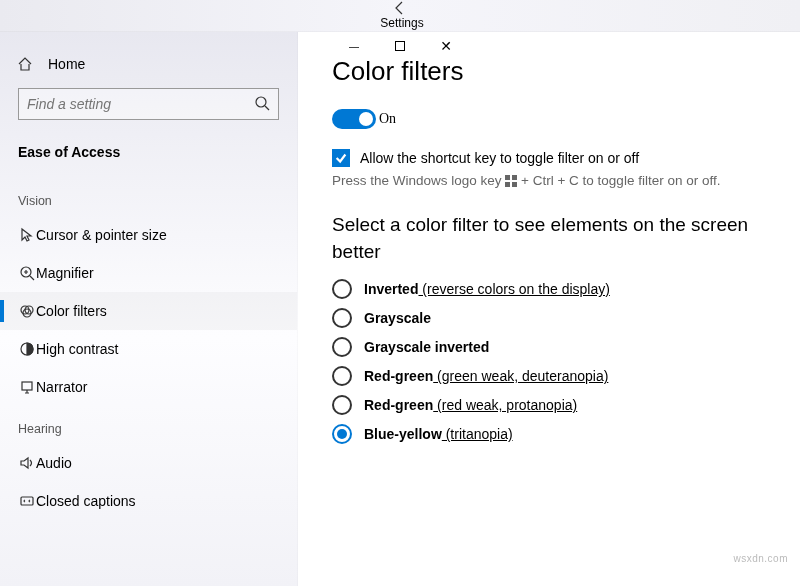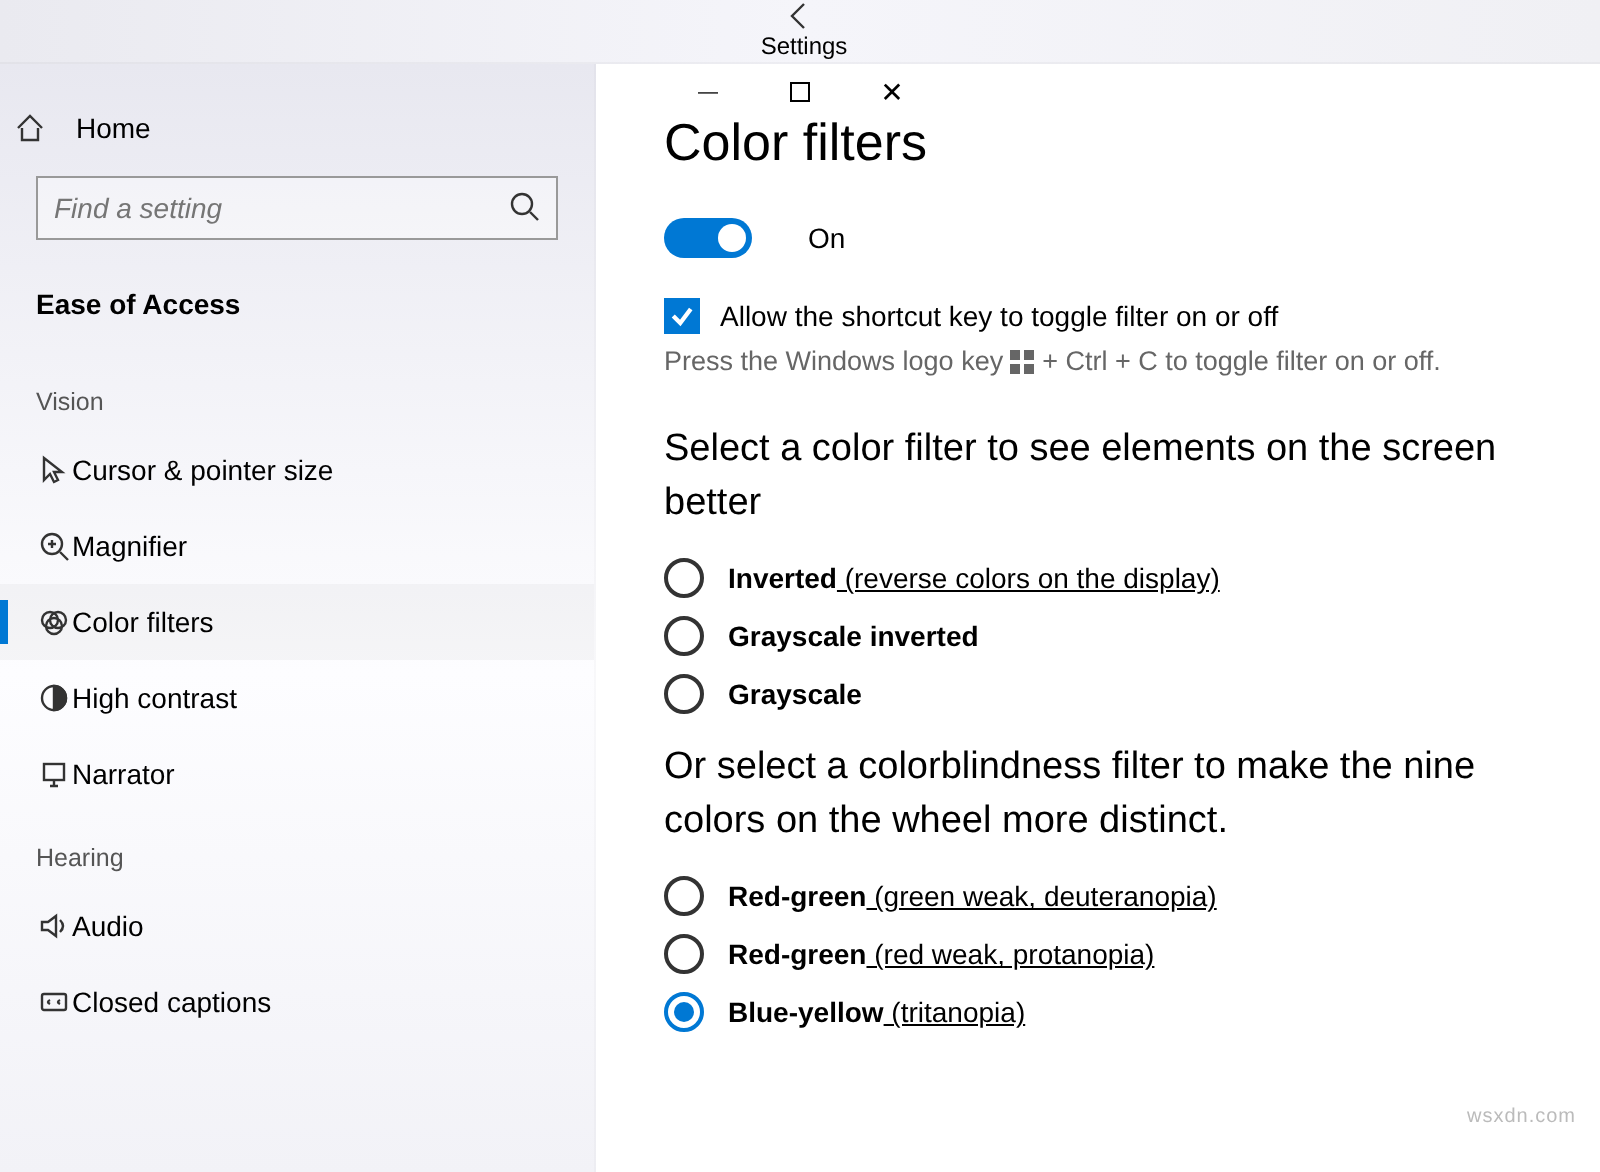--- a/index.html
+++ b/index.html
@@ -37,7 +37,7 @@
       padding-top: 20px;
       overflow: hidden;
     }
-    .home-row { display:flex; align-items:center; gap:14px; padding: 4px 18px 16px 6px; }
+    .home-row { display:flex; align-items:center; gap:14px; padding: 4px 18px 16px 16px; }
     .home-row .icon { width:18px; display:flex; justify-content:center; }
     .home-row span { font-size:14px; }
     .search-box {

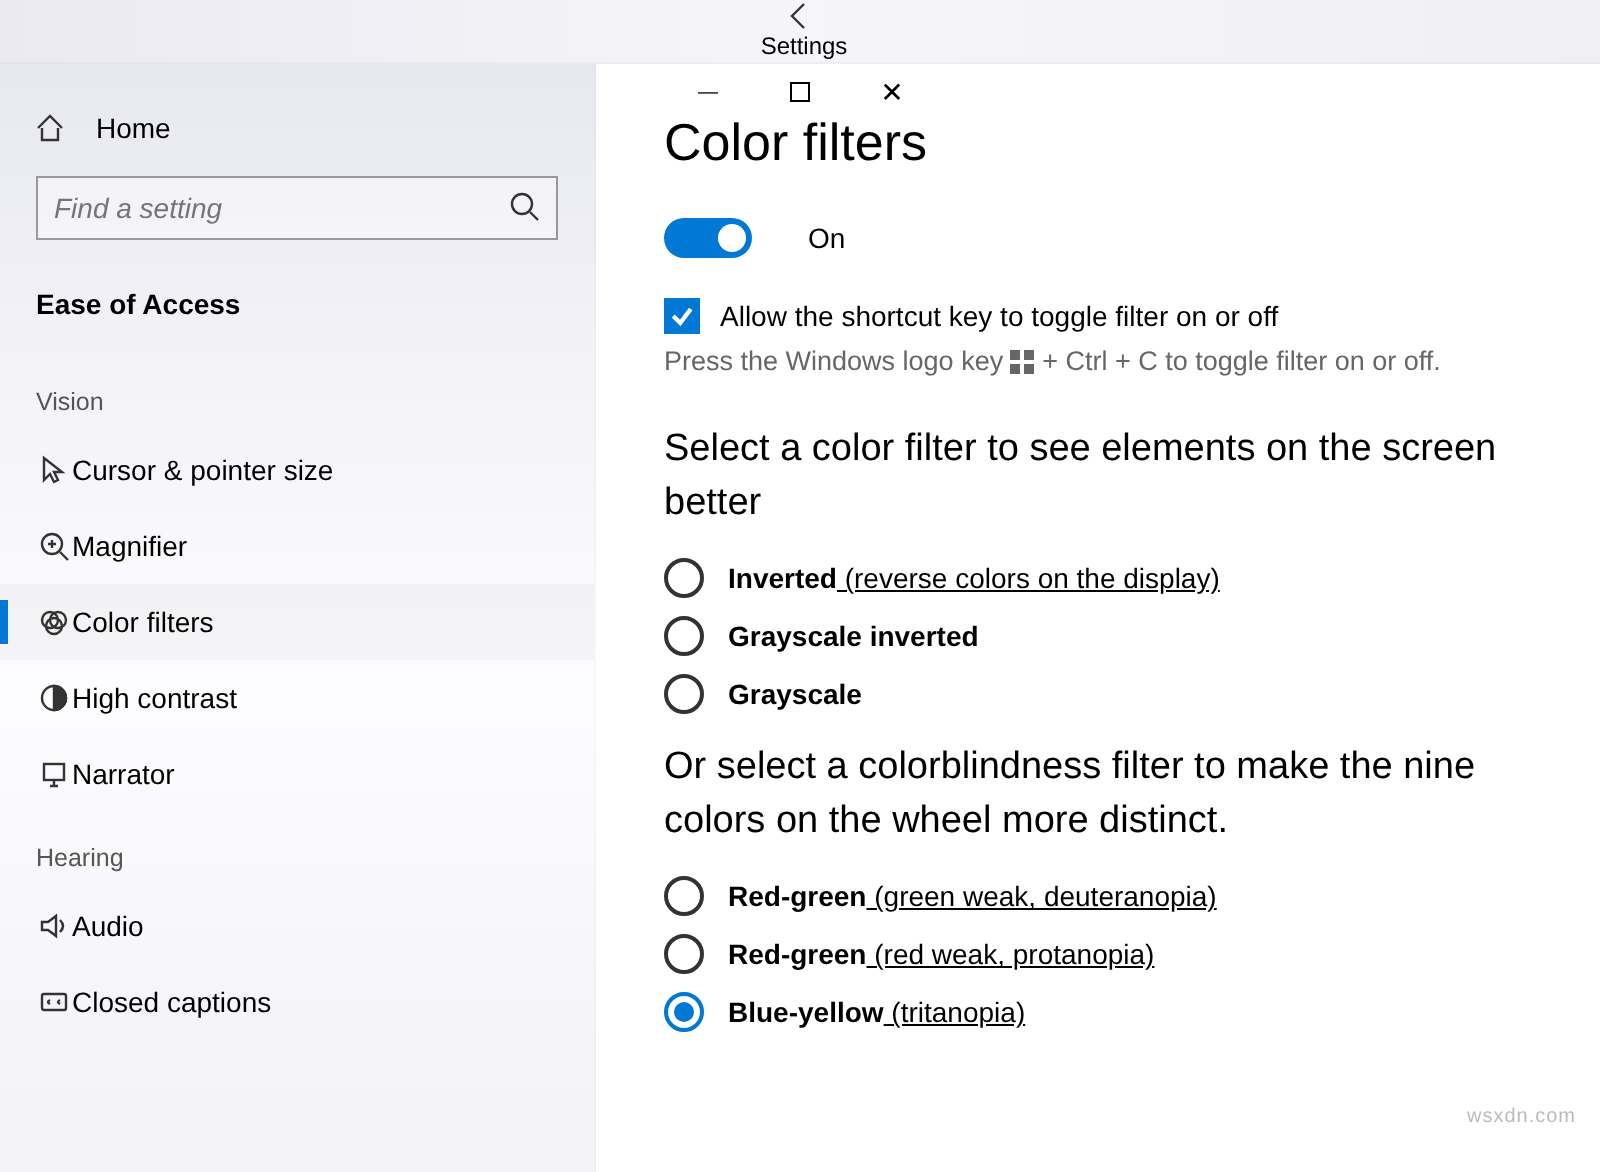--- a/index.html
+++ b/index.html
@@ -77,7 +77,7 @@
     .main h1 { font-size:26px; font-weight:500; margin-bottom: 22px; }
     .sublabel { font-size:14px; margin-bottom:10px; }
 
-    .toggle-row { display:flex; align-items:center; gap:28px; margin-bottom: 20px; }
+    .toggle-row { display:flex; align-items:center; gap:3px; margin-bottom: 20px; font-family: Liberation Serif, serif; }
     .toggle {
       width:44px; height:20px; border-radius:12px; background:#0078d4;
       position:relative; cursor:pointer;

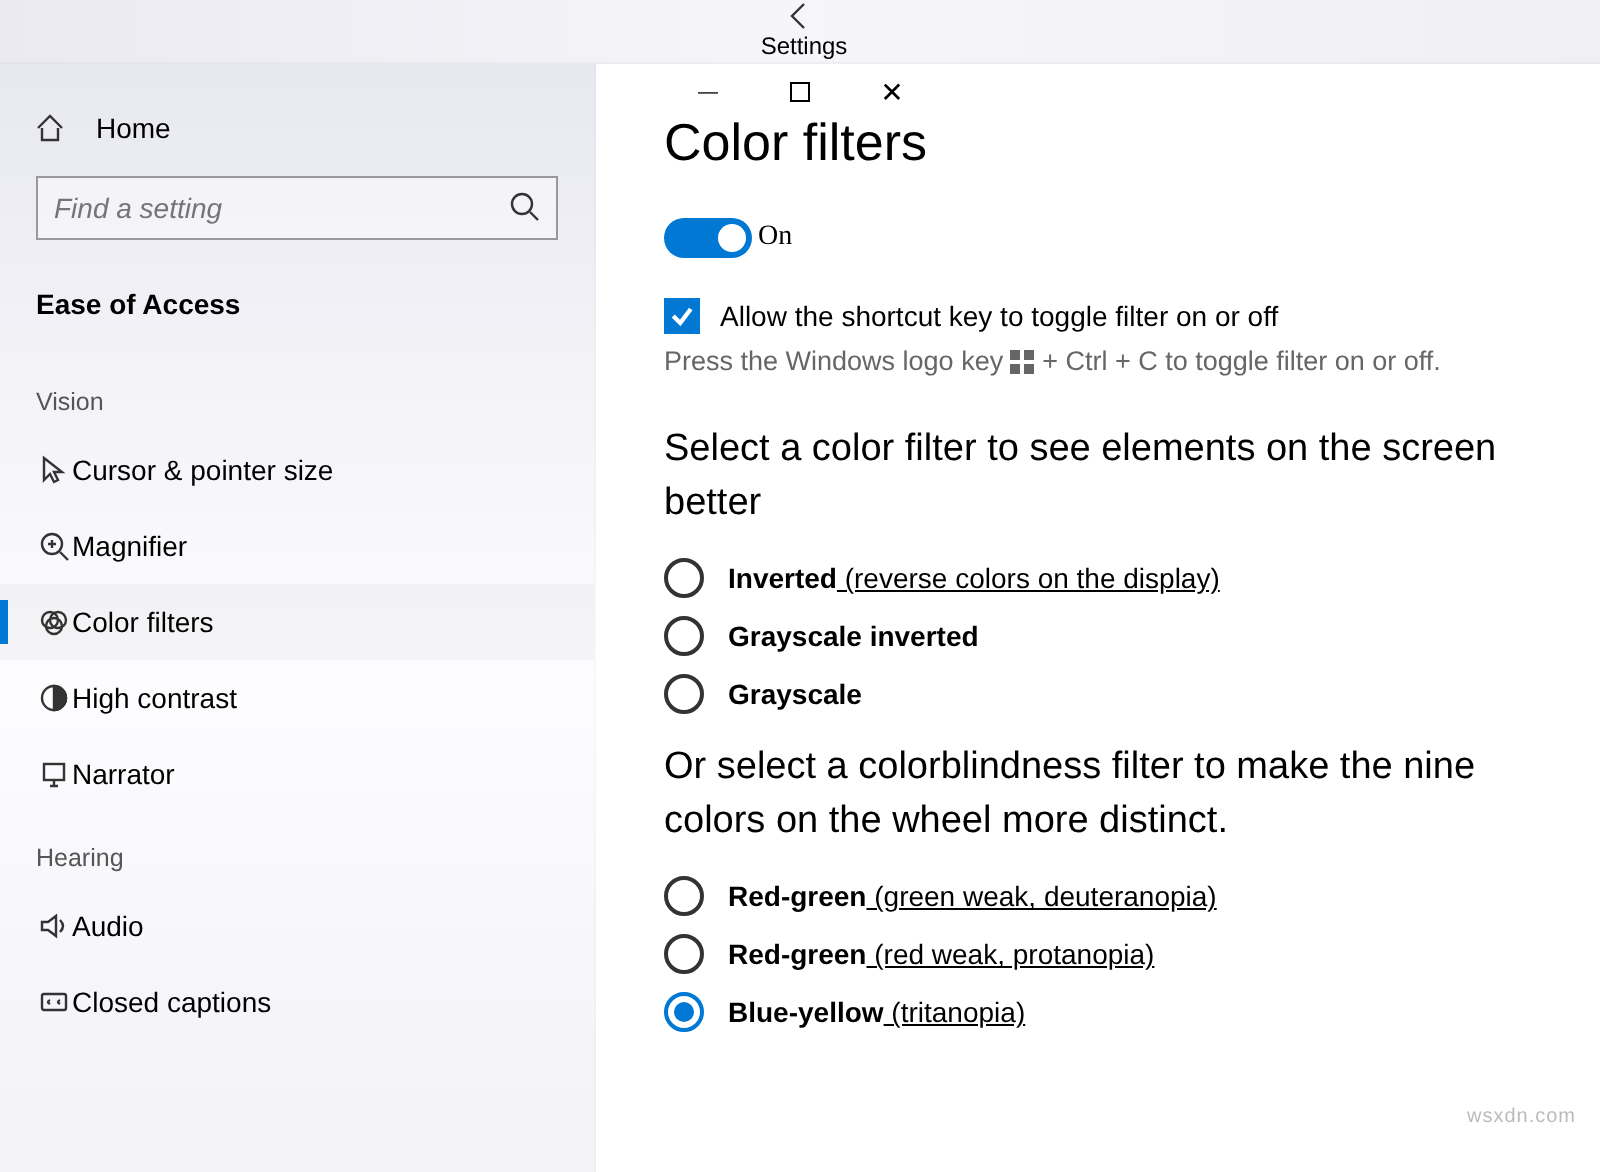--- a/index.html
+++ b/index.html
@@ -261,11 +261,11 @@
     </div>
     <div class="radio-row">
       <div class="radio"></div>
+      <span class="radio-label"><b>Grayscale</b></span>
+    </div>
+    <div class="radio-row">
+      <div class="radio"></div>
       <span class="radio-label"><b>Grayscale inverted</b></span>
-    </div>
-    <div class="radio-row">
-      <div class="radio"></div>
-      <span class="radio-label"><b>Grayscale</b></span>
     </div>
 
     <div class="instr" style="margin-top:14px;">Or select a colorblindness filter to make the nine colors on the wheel more distinct.</div>

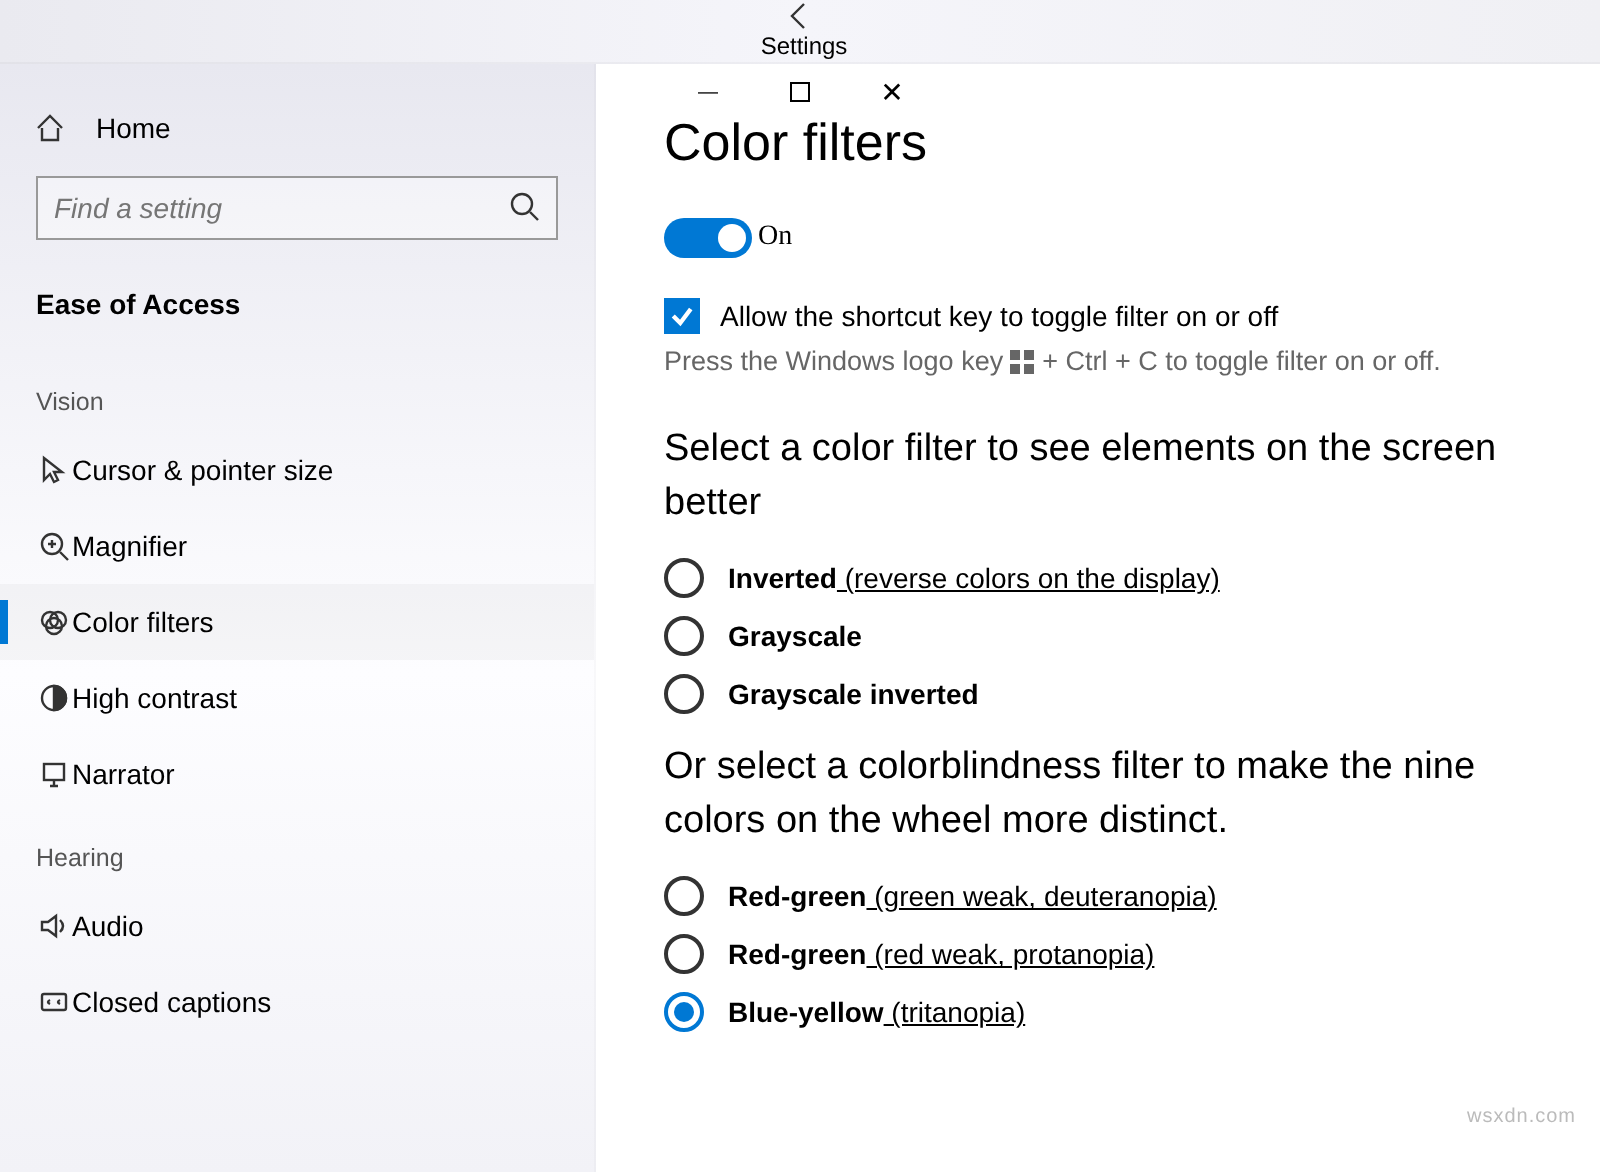--- a/index.html
+++ b/index.html
@@ -268,7 +268,6 @@
       <span class="radio-label"><b>Grayscale inverted</b></span>
     </div>
 
-    <div class="instr" style="margin-top:14px;">Or select a colorblindness filter to make the nine colors on the wheel more distinct.</div>
 
     <div class="radio-row">
       <div class="radio"></div>

